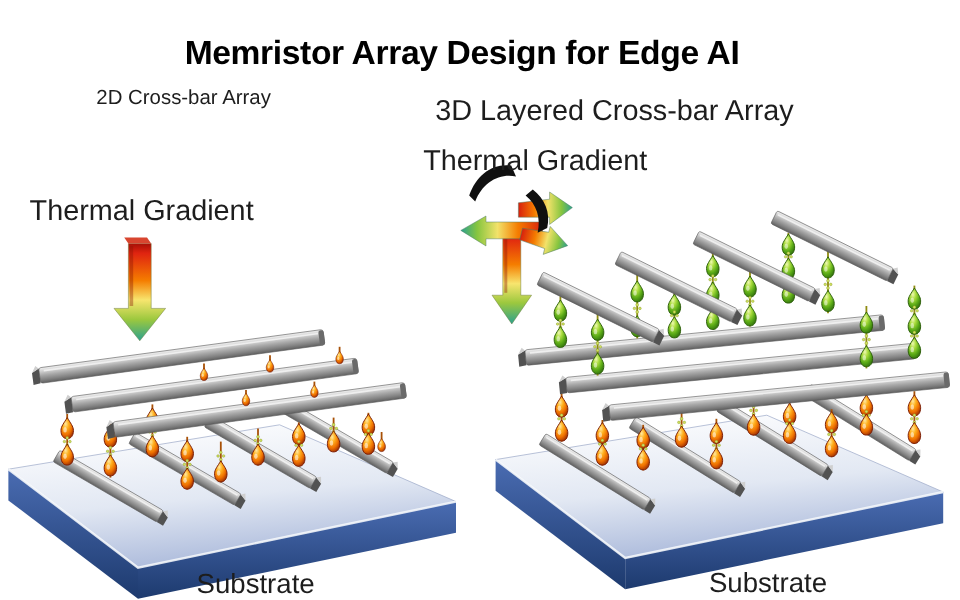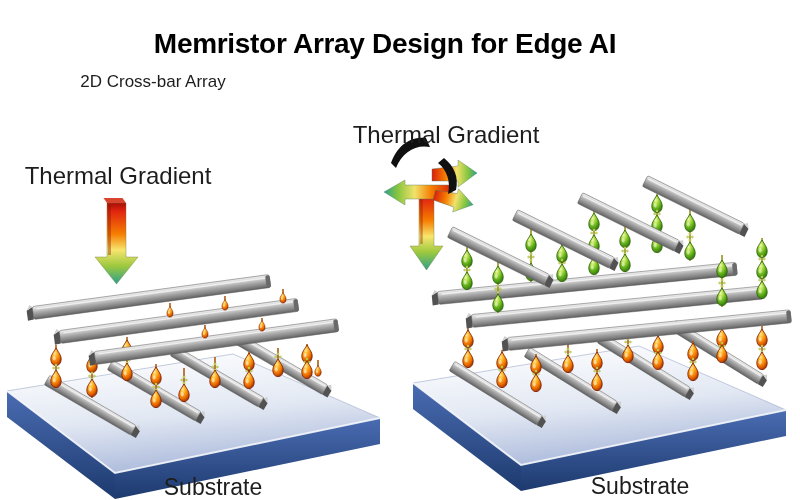--- a/index.html
+++ b/index.html
@@ -482,6 +482,7 @@
 
   <div class="label title">Memristor Array Design for Edge AI</div>
   <div class="label h-left">2D Cross-bar Array</div>
+  <div class="label h-right">3D Layered Cross-bar Array</div>
   <div class="label t-left">Thermal Gradient</div>
   <div class="label t-right">Thermal Gradient</div>
   <div class="label s-left">Substrate</div>

